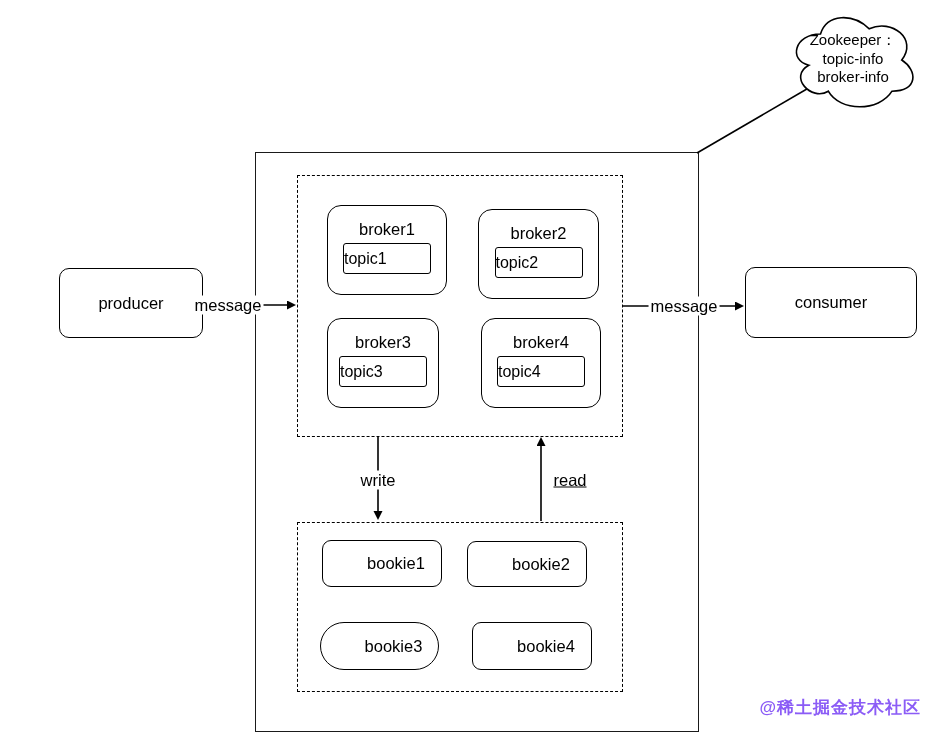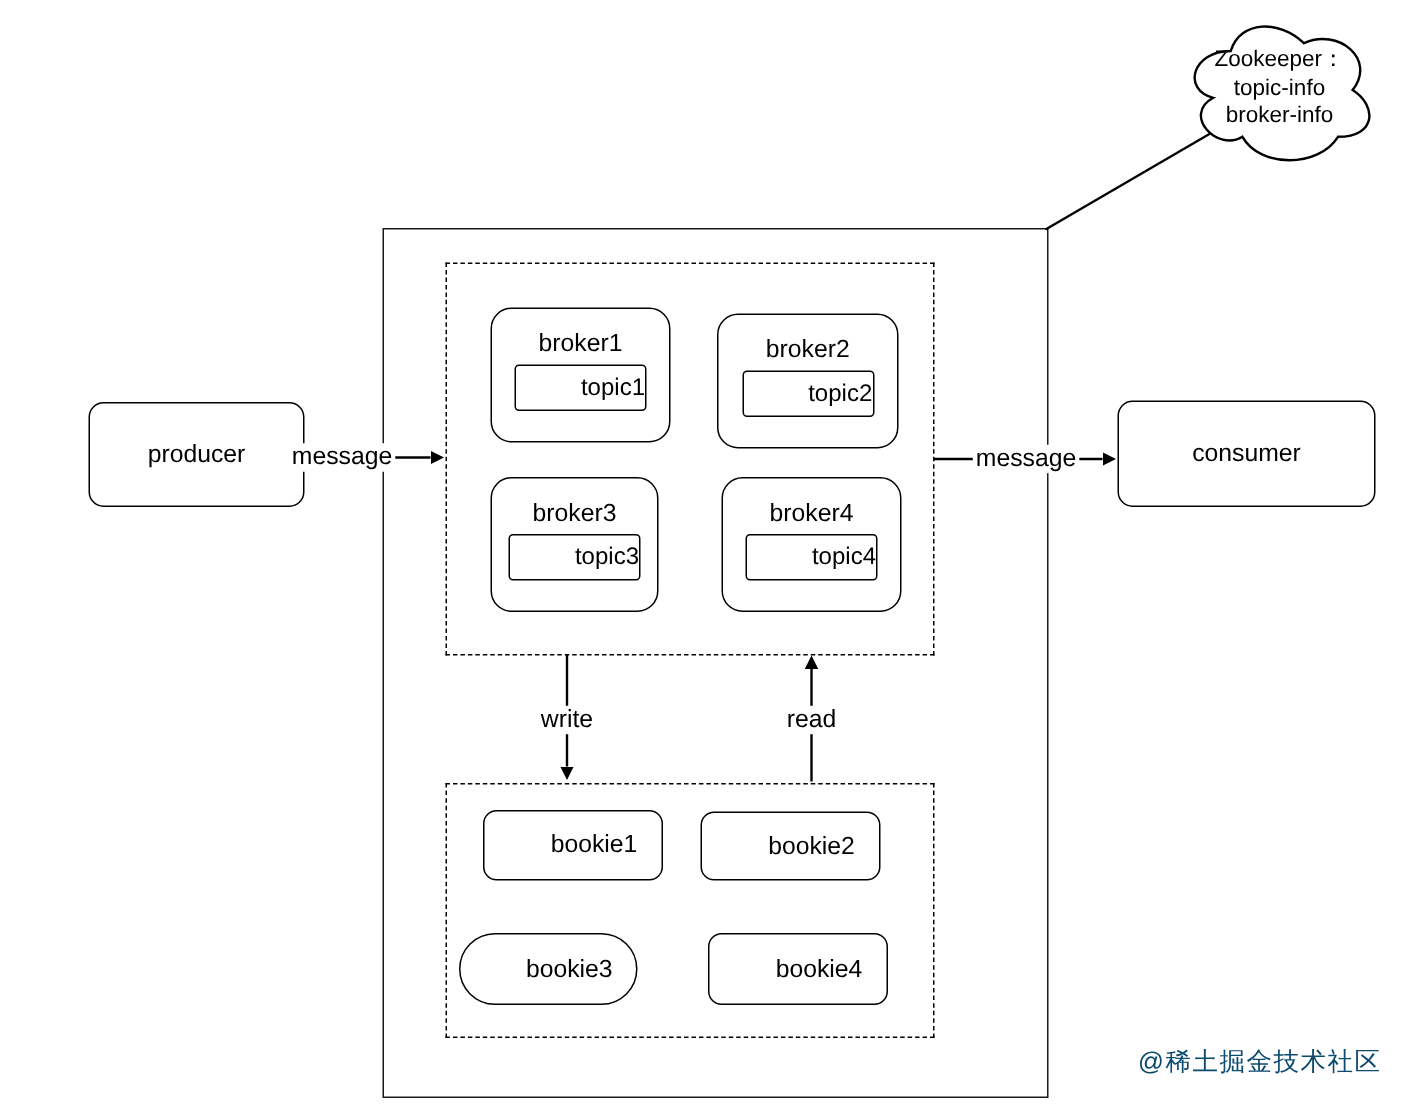--- a/index.html
+++ b/index.html
@@ -41,7 +41,7 @@
   .broker4{left:481px;top:318px;width:120px;height:90px;}
   .topic{
     width:88px;height:31px;border:1.6px solid #000;border-radius:3px;
-    display:flex;align-items:center;justify-content:flex-end;
+    display:flex;align-items:center;justify-content:flex-start;
     font-size:16px;box-sizing:border-box;background:#fff;
   }
   .bookie{border-radius:9px;padding-left:28px;}

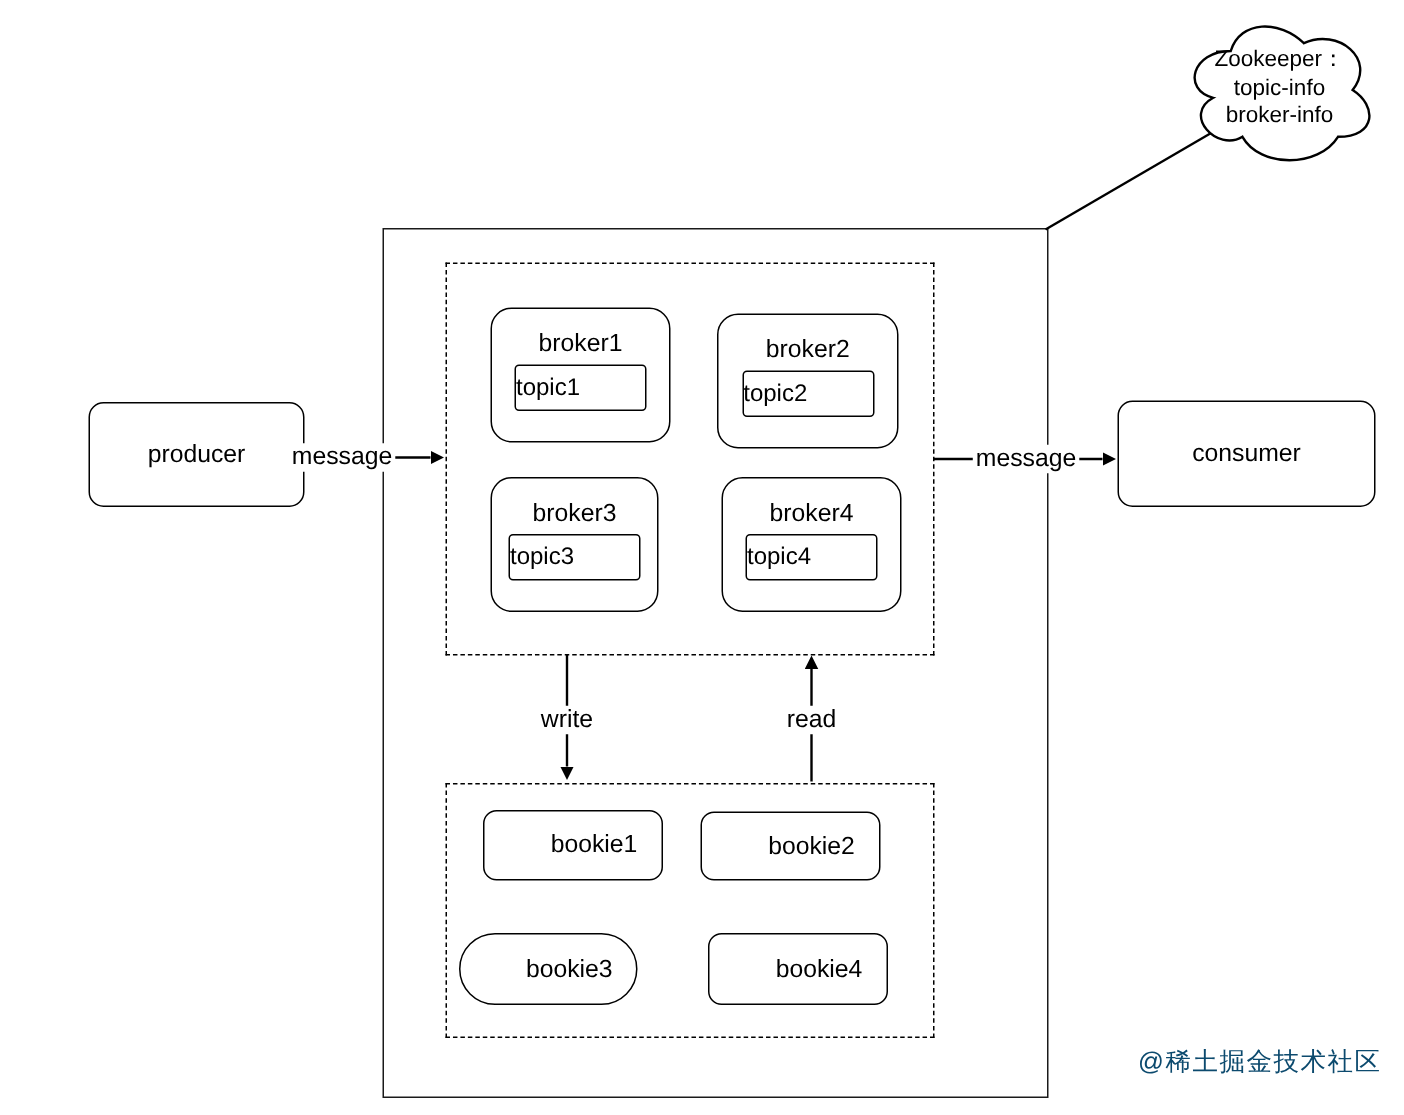--- a/index.html
+++ b/index.html
@@ -151,7 +151,7 @@
   <div class="abs edge-label" style="left:228px;top:305px;">message</div>
   <div class="abs edge-label" style="left:684px;top:306px;">message</div>
   <div class="abs edge-label" style="left:378px;top:480px;">write</div>
-  <div class="abs edge-label" style="left:541px;top:480px;">read</div>
+  <div class="abs edge-label" style="left:570px;top:480px;text-decoration:underline;">read</div>
 
   <div class="abs cloud-text">
     <div>Zookeeper：</div>

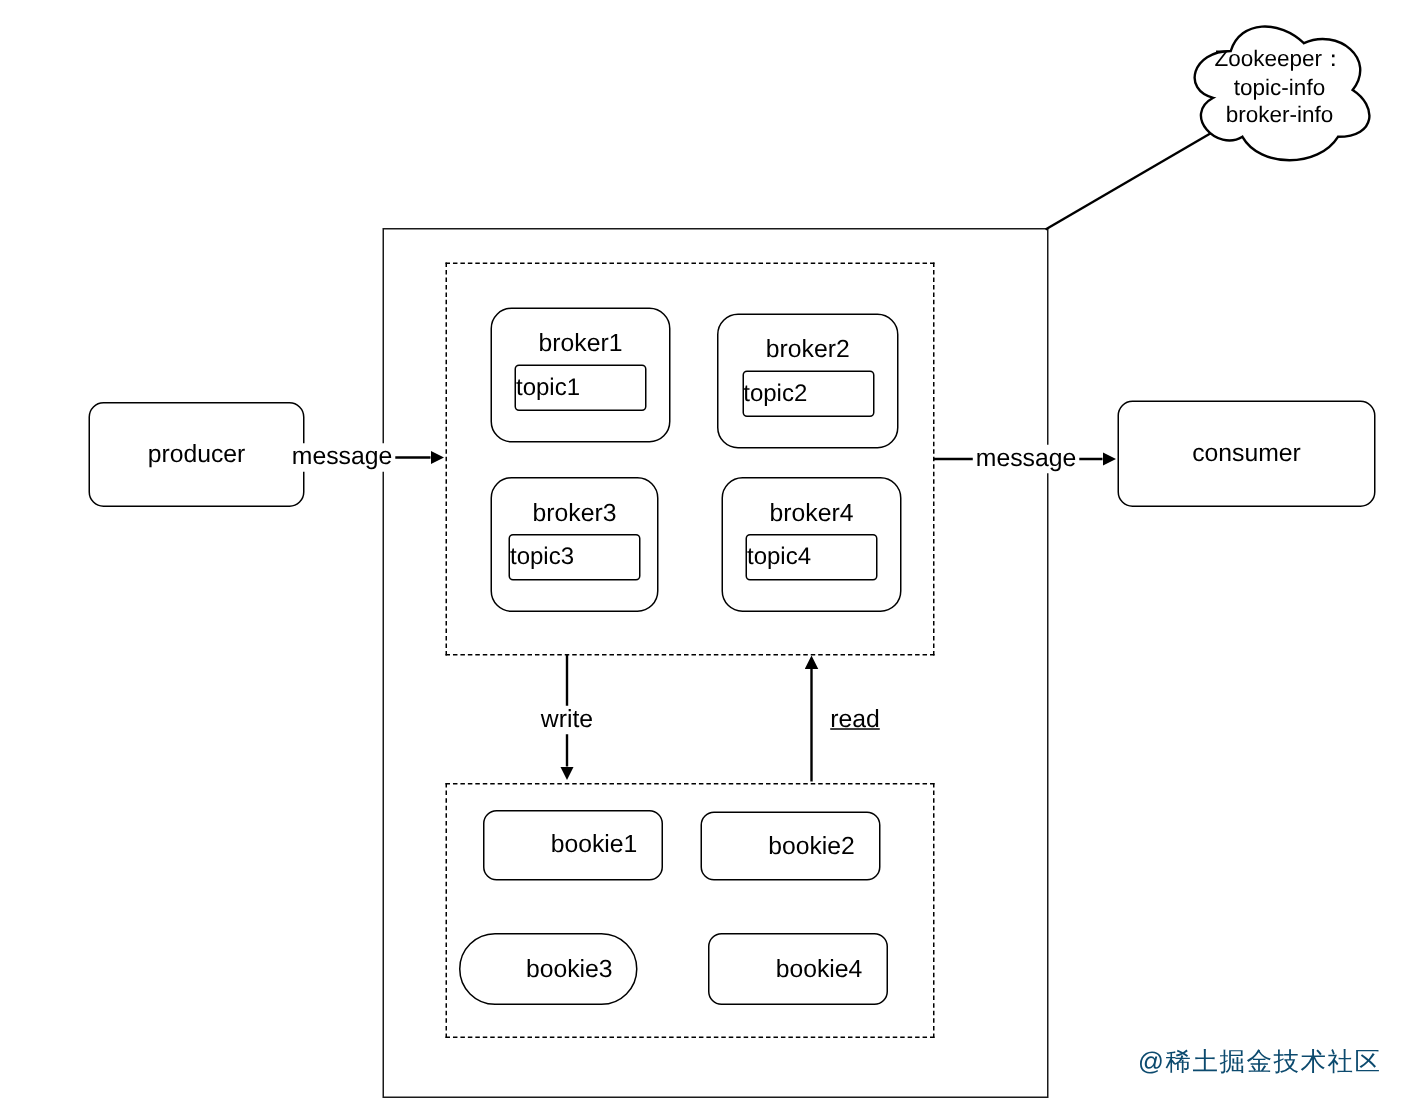--- a/index.html
+++ b/index.html
@@ -47,7 +47,7 @@
   .bookie{border-radius:9px;padding-left:28px;}
   .bookie1{left:322px;top:540px;width:120px;height:47px;}
   .bookie2{left:467px;top:541px;width:120px;height:46px;}
-  .bookie3{left:306px;top:622px;width:119px;height:48px;border-radius:24px;}
+  .bookie3{left:320px;top:622px;width:119px;height:48px;border-radius:24px;}
   .bookie4{left:472px;top:622px;width:120px;height:48px;}
   
   .edge-label{

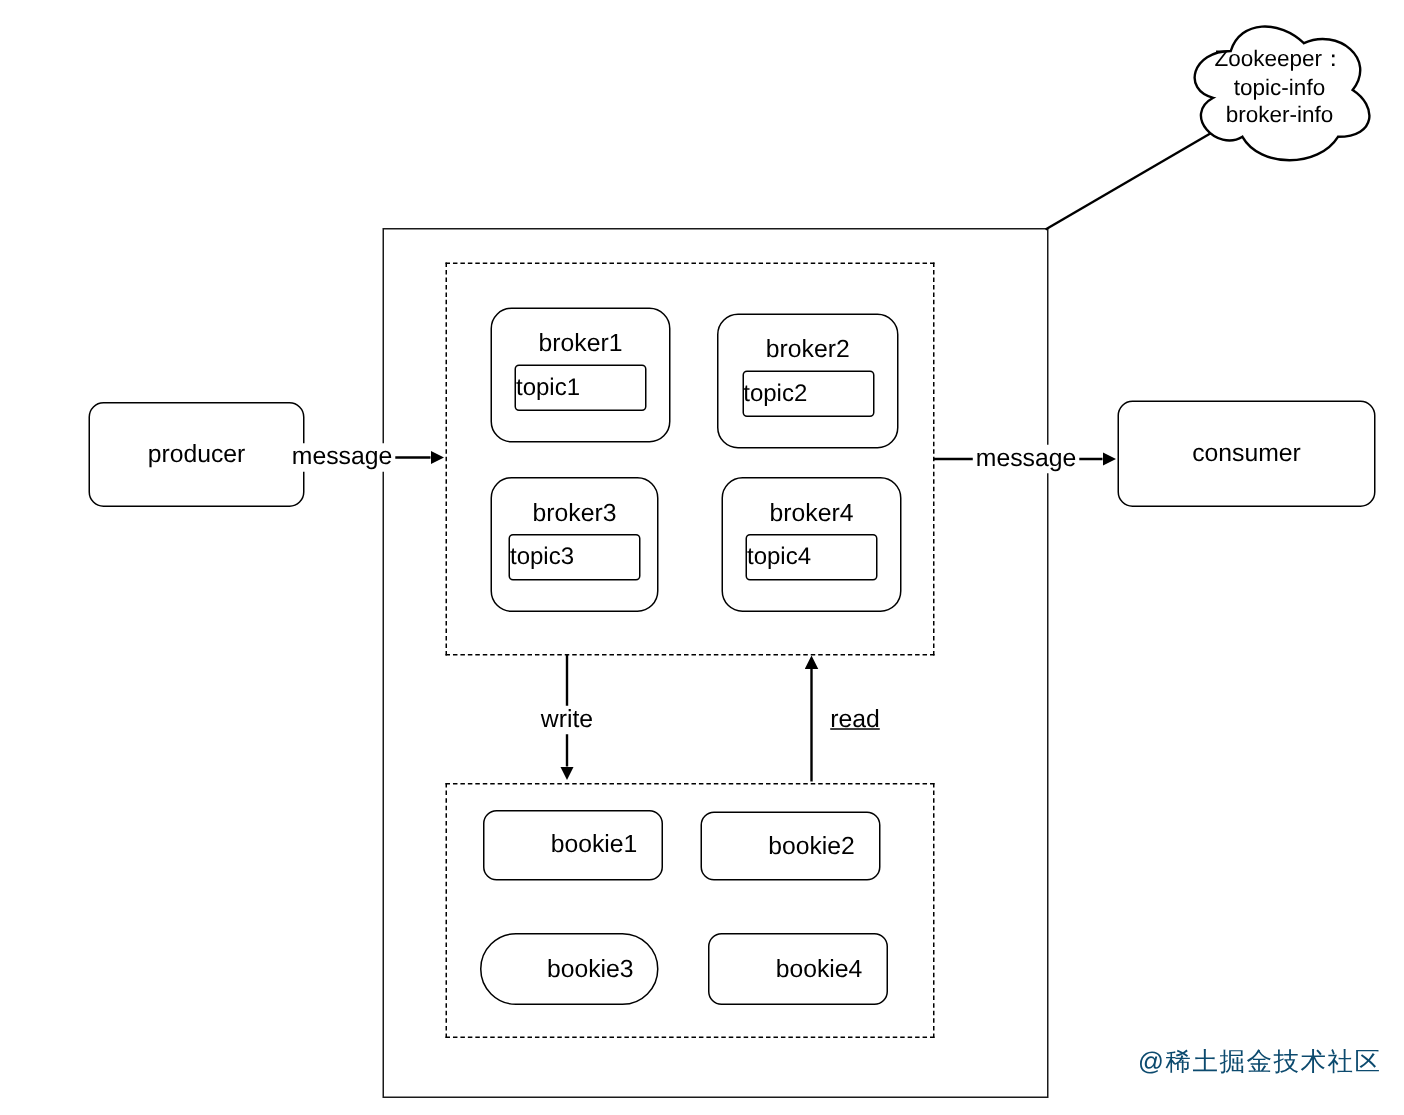--- a/index.html
+++ b/index.html
@@ -63,8 +63,8 @@
   
   .watermark{
     right:15px;top:696px;
-    font-size:17px;color:#0c4a6e;letter-spacing:1px;
-    font-weight:400;
+    font-size:17px;color:#8b5cf6;letter-spacing:1px;
+    font-weight:700;
   }
   svg.wires{position:absolute;left:0;top:0;pointer-events:none;}
 </style>

